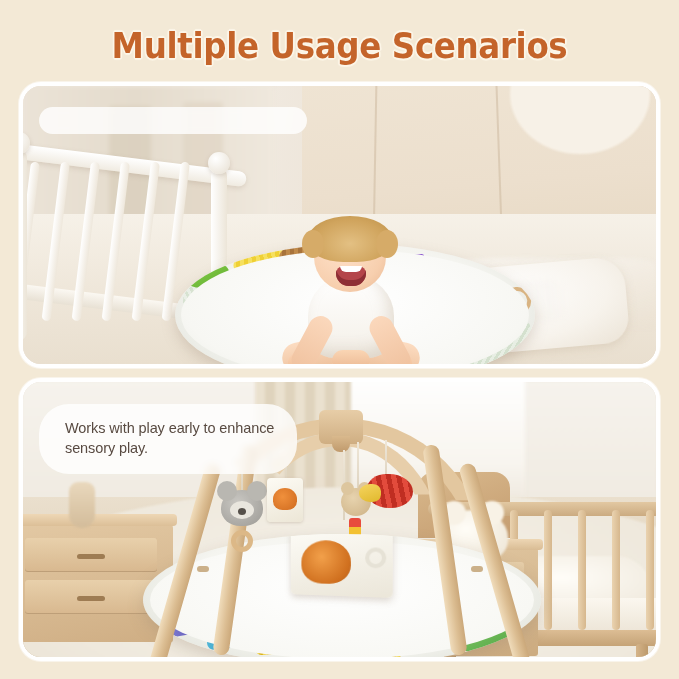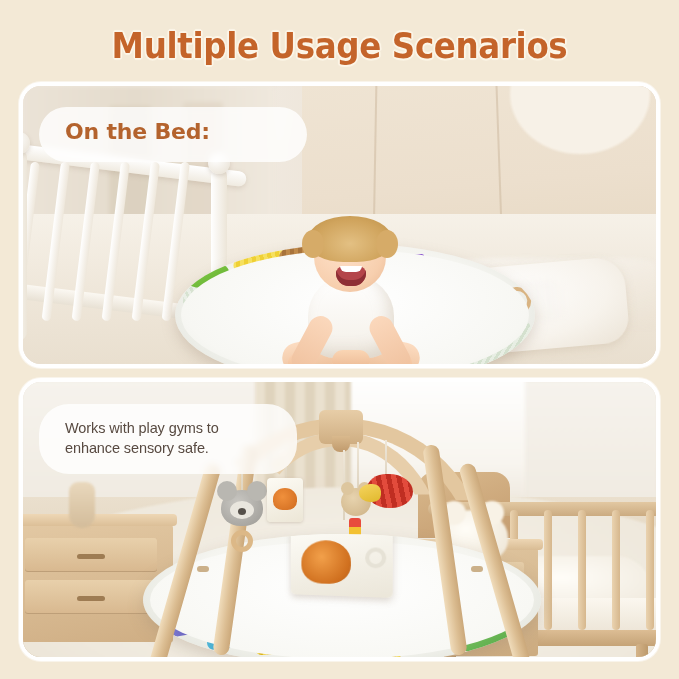--- a/index.html
+++ b/index.html
@@ -557,7 +557,6 @@
   </div>
 
   <div class="pill" id="pill-bed">
-    <h3>On the Bed:</h3>
   </div>
 </div>
 

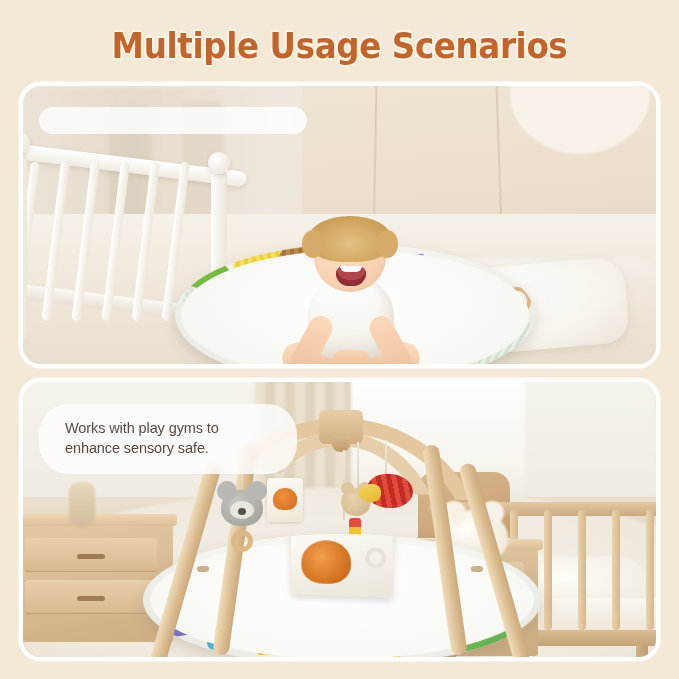--- a/index.html
+++ b/index.html
@@ -672,7 +672,7 @@
   </div>
 
   <div class="pill" id="pill-gym">
-    <p>Works with play gyms to enhance sensory safe.</p>
+    <p>Works with play early to enhance sensory play.</p>
   </div>
 </div>
 

